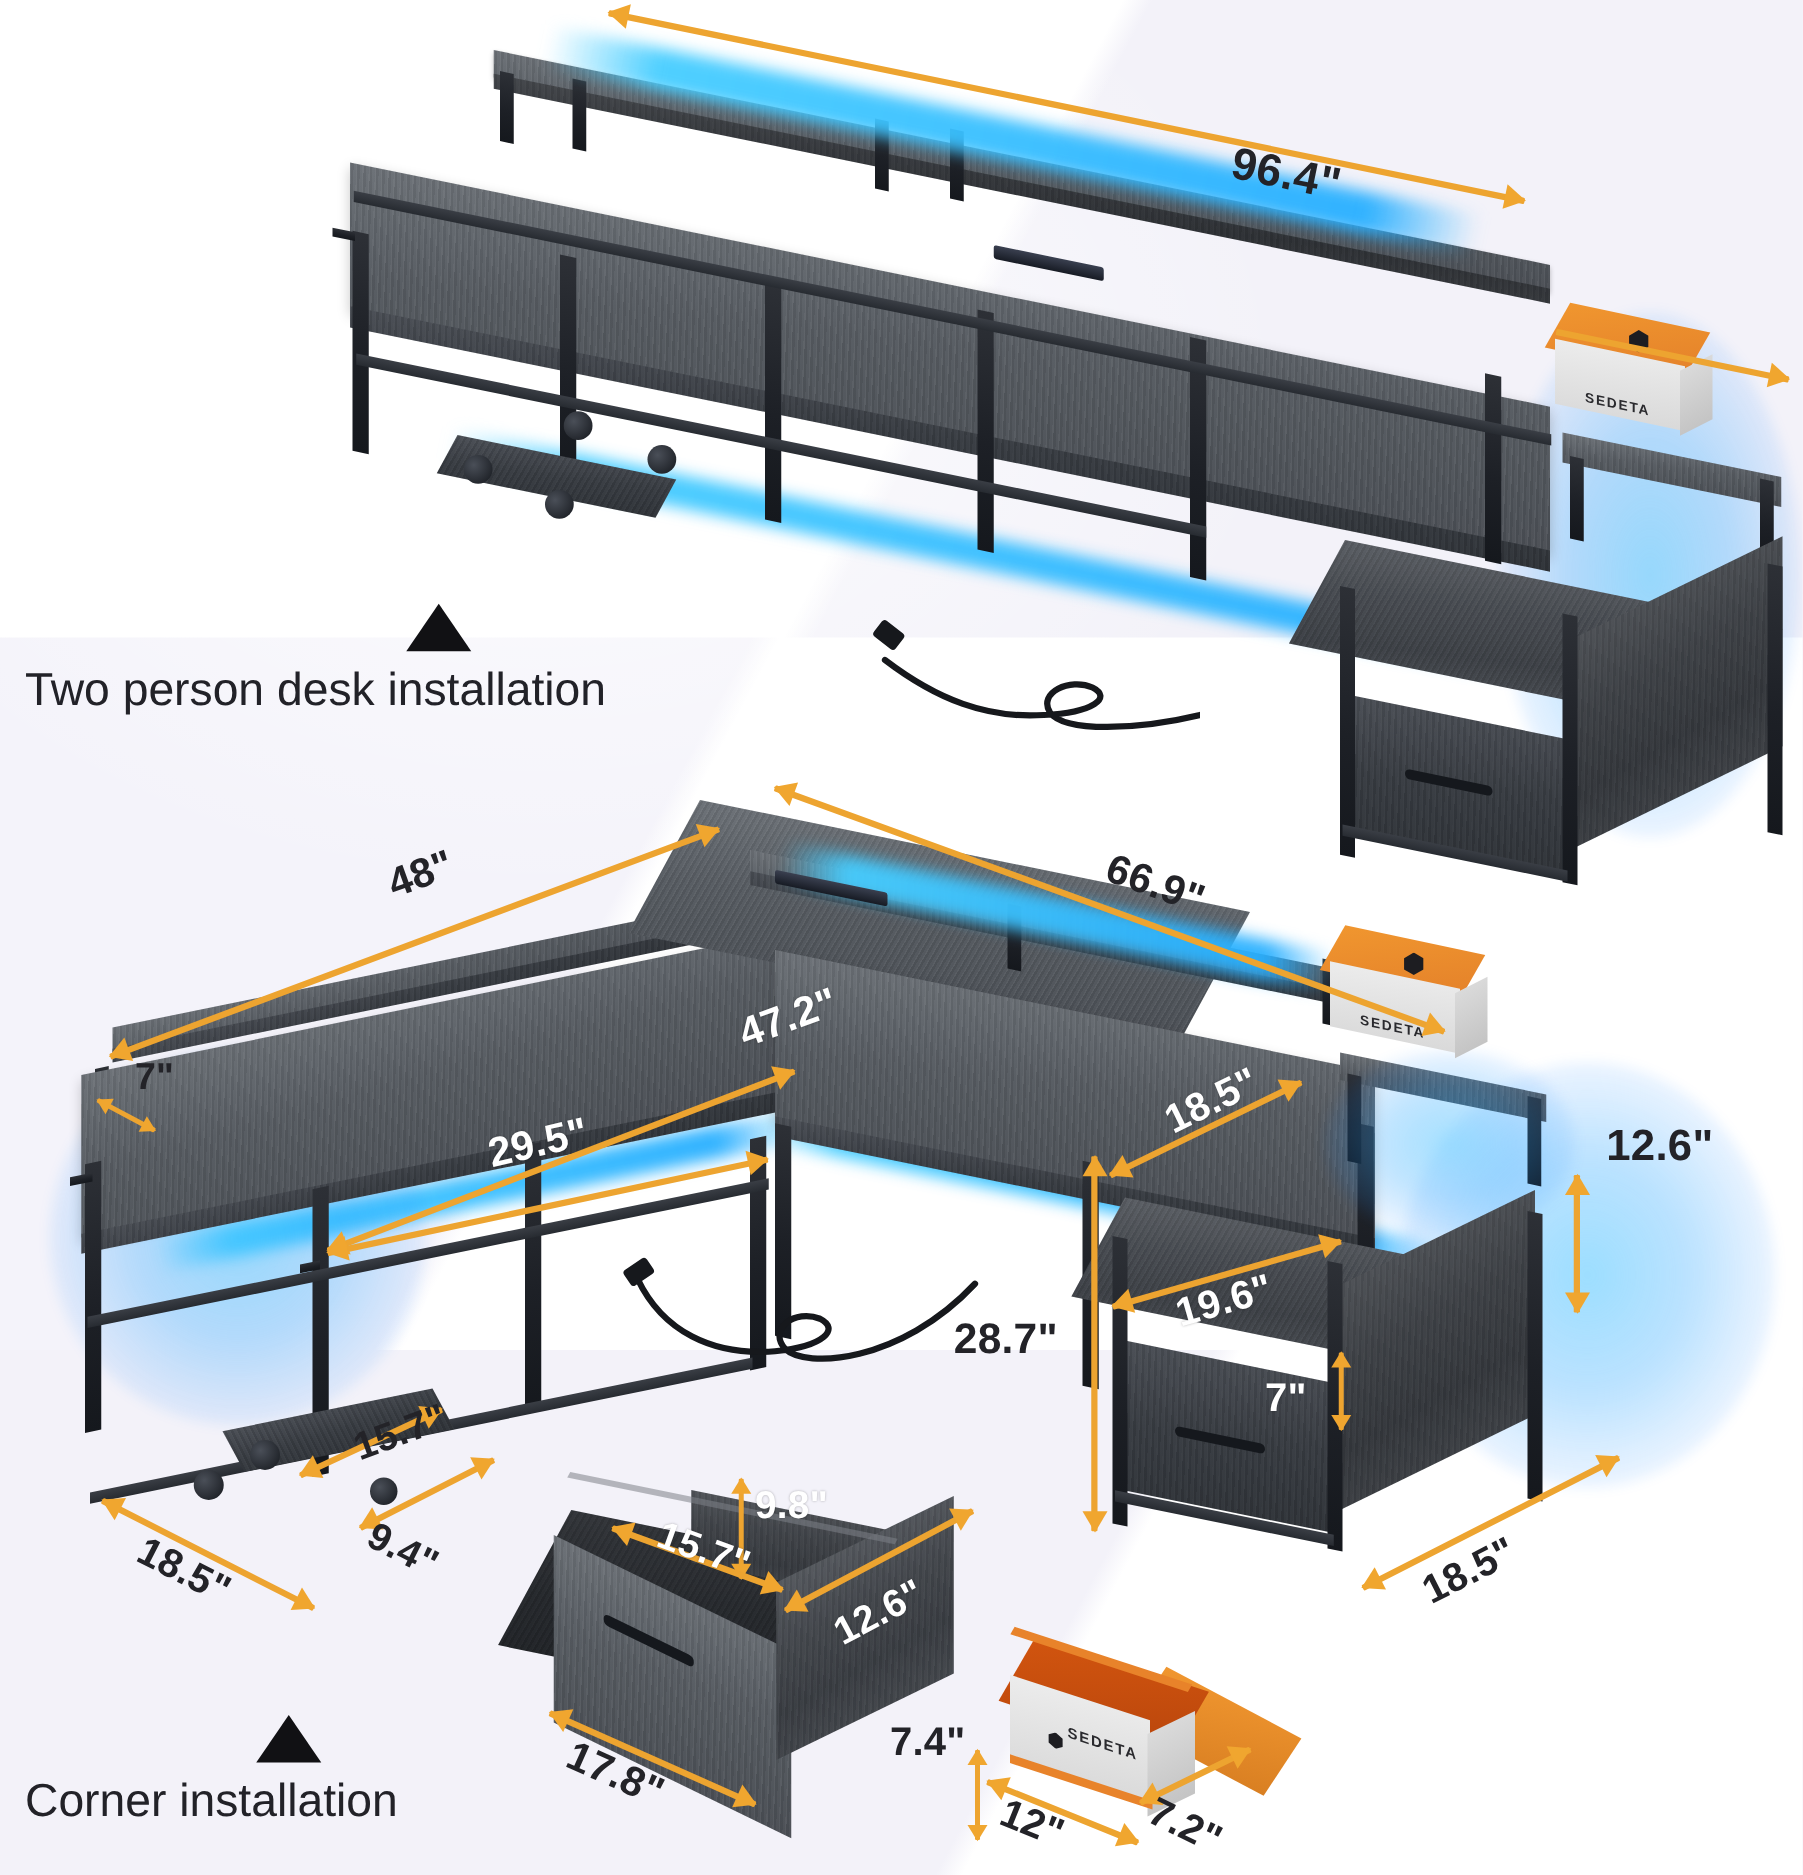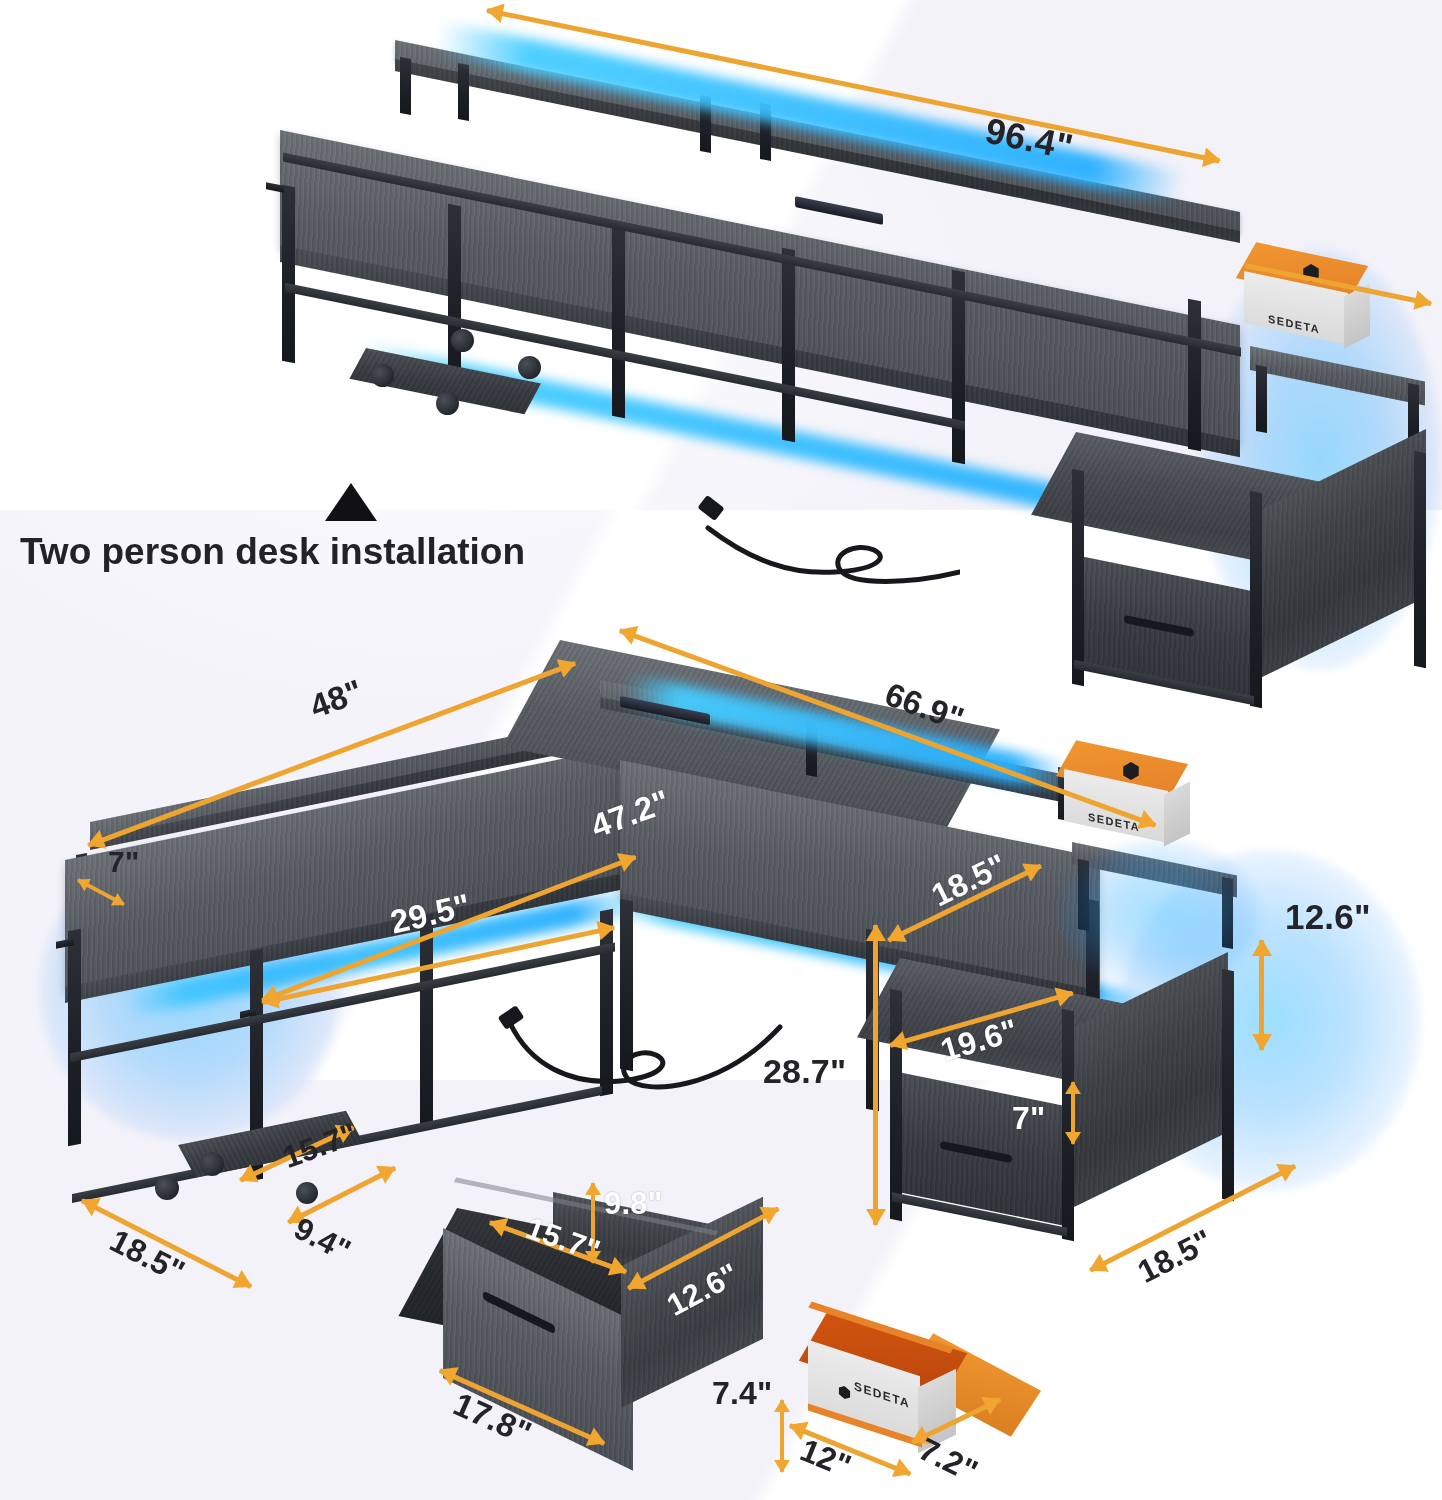--- a/index.html
+++ b/index.html
@@ -79,7 +79,7 @@
   .caption{ position:absolute; }
   .caption .tri{ width:0;height:0;border-left:26px solid transparent;border-right:26px solid transparent;
     border-bottom:38px solid #111114; margin:0 auto; }
-  .caption .txt{ font-size:37px; font-weight:700; color:#222228; white-space:nowrap; margin-top:10px; }
+  .caption .txt{ font-size:37px; font-weight:400; color:#222228; white-space:nowrap; margin-top:10px; }
 
   
   .sedeta{ position:absolute; }

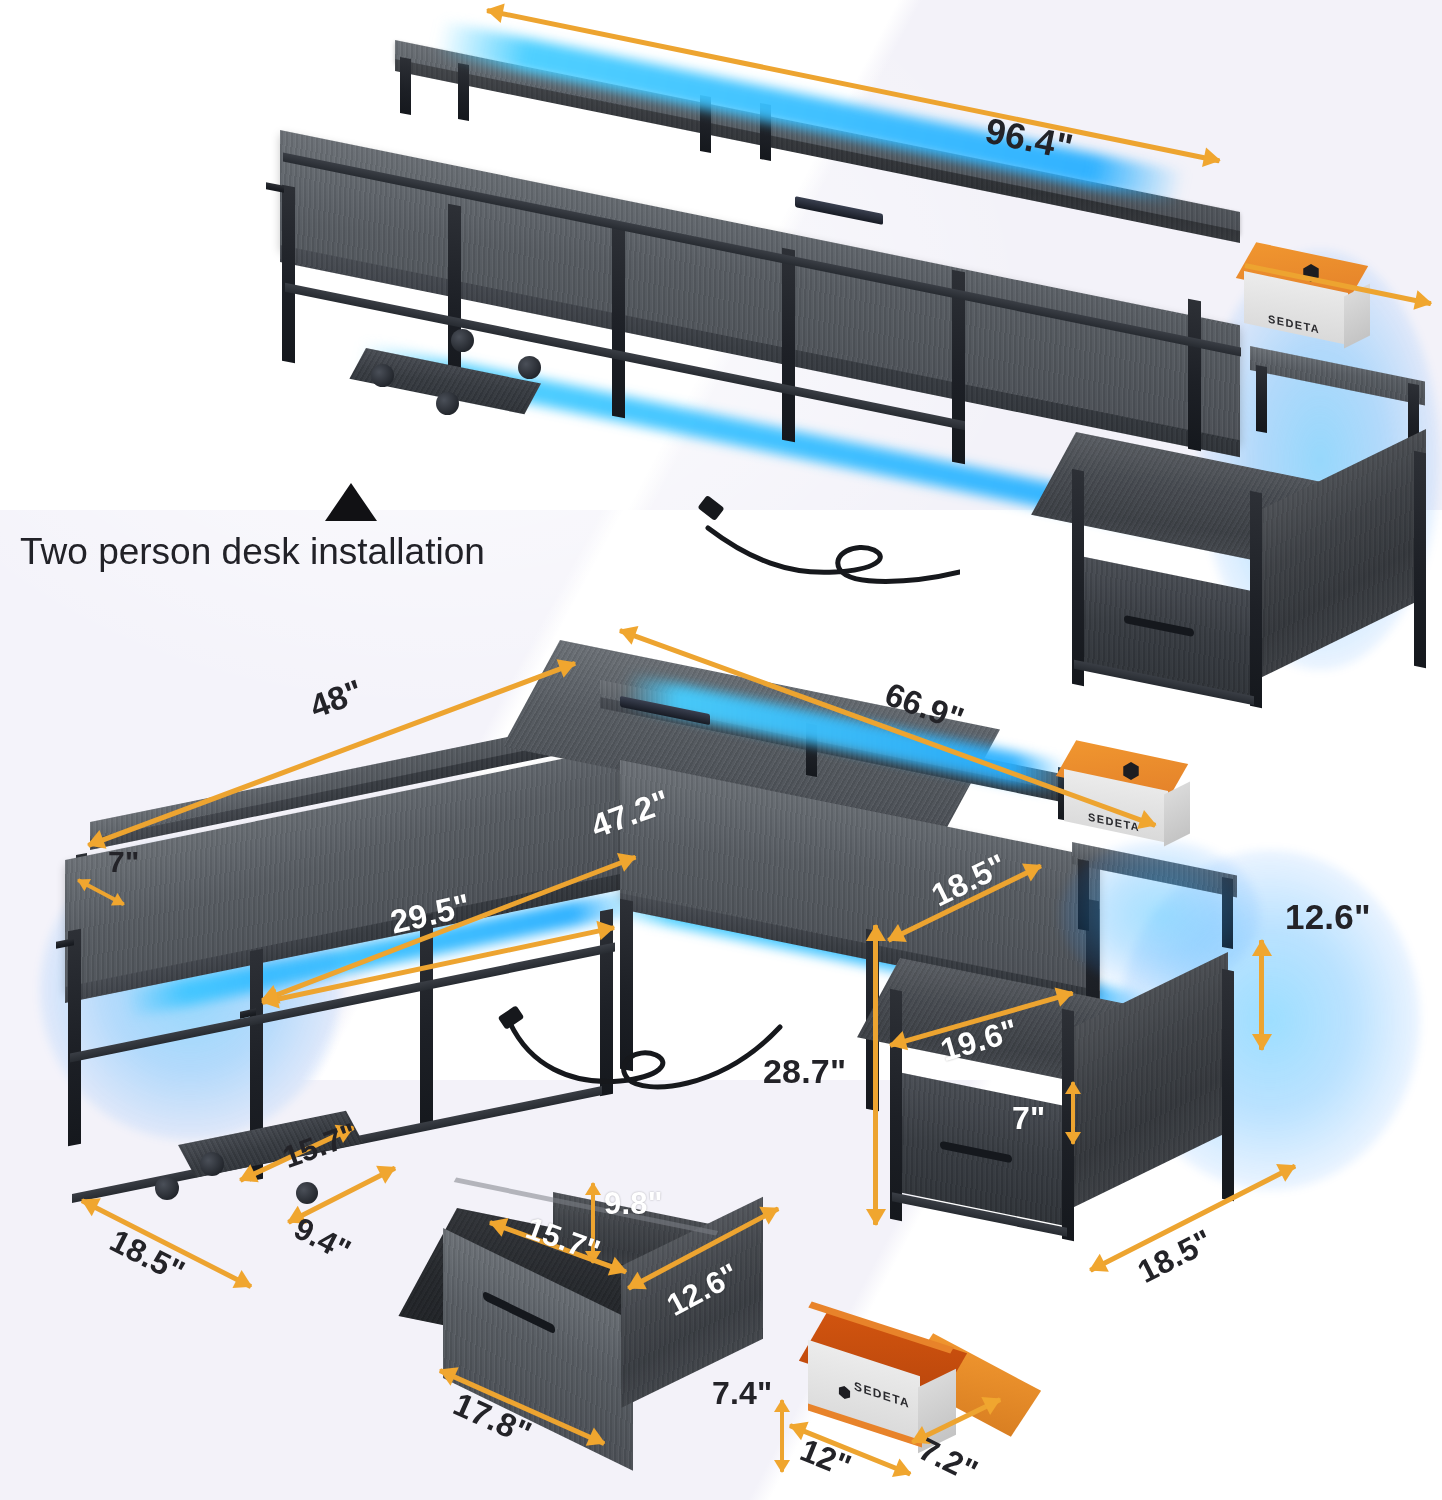--- a/index.html
+++ b/index.html
@@ -495,6 +495,10 @@
   </div>
   <div class="dimlabel black" style="left:918px; top:1442px; font-size:32px; transform:rotate(26deg);">7.2"</div>
 
+  <div class="caption" style="left:20px;top:1372px;">
+    <div class="tri" style="margin-left:185px;"></div>
+    <div class="txt">Corner installation</div>
+  </div>
 
 </div>
 

